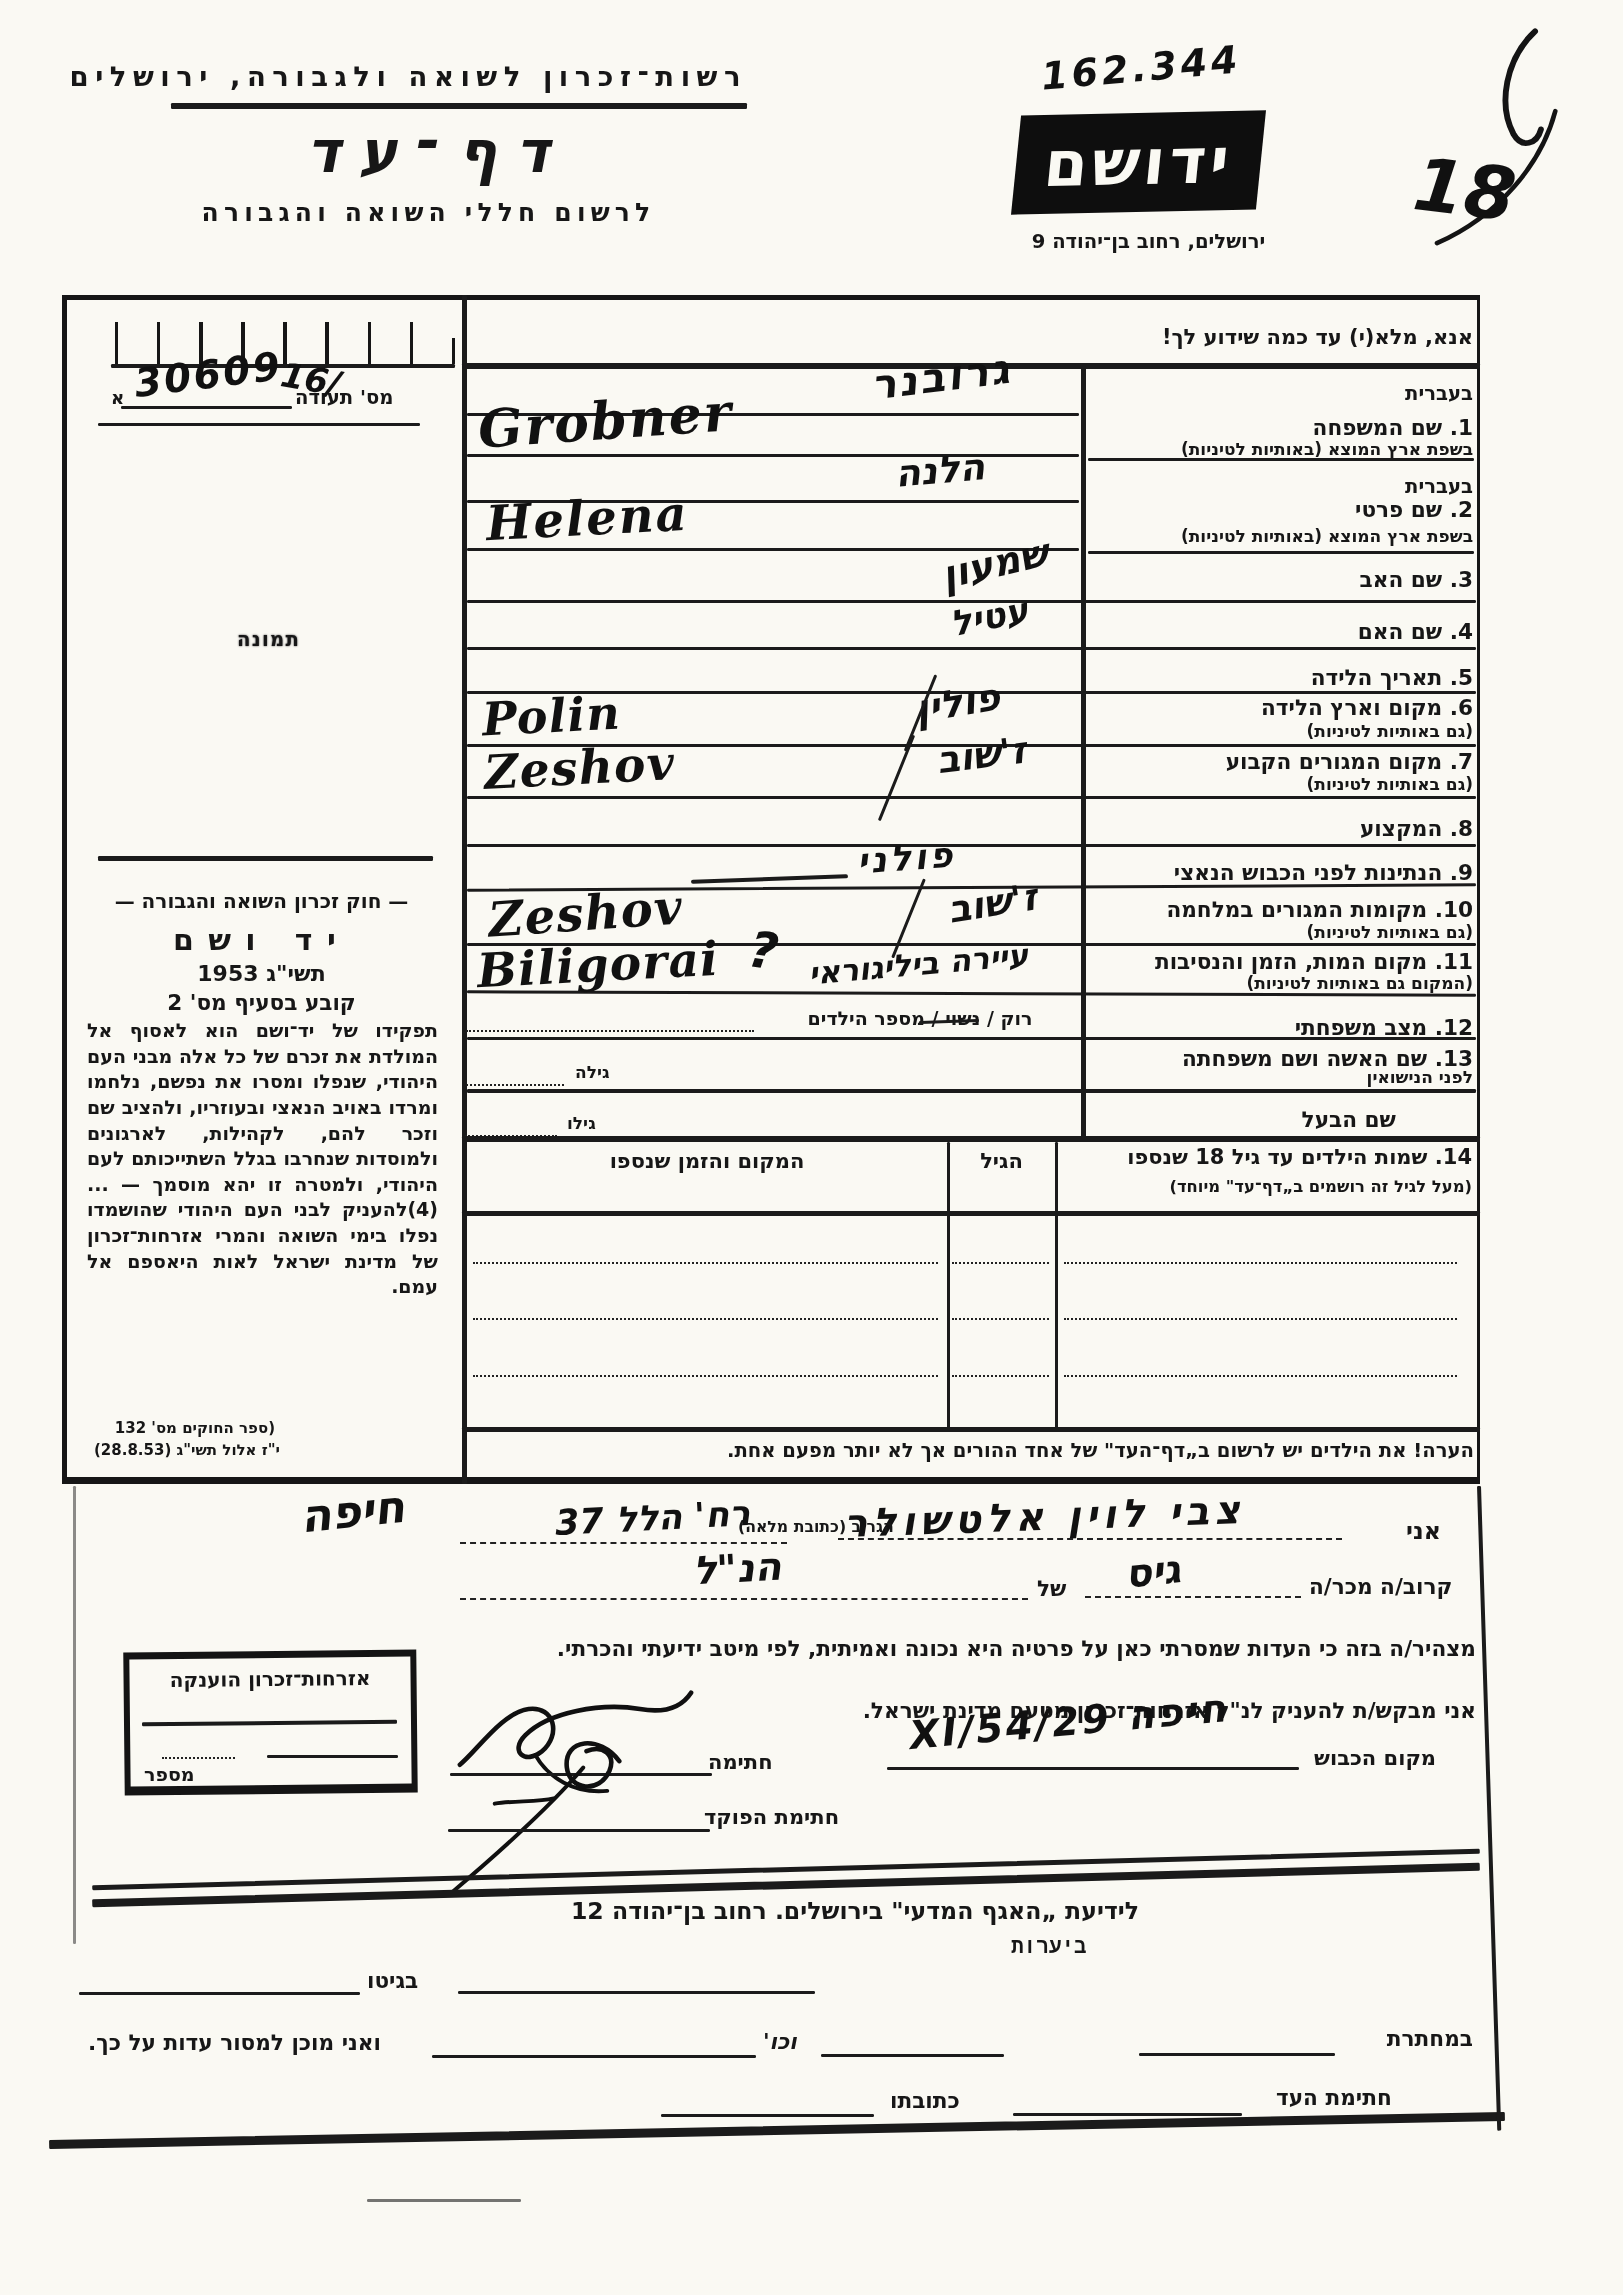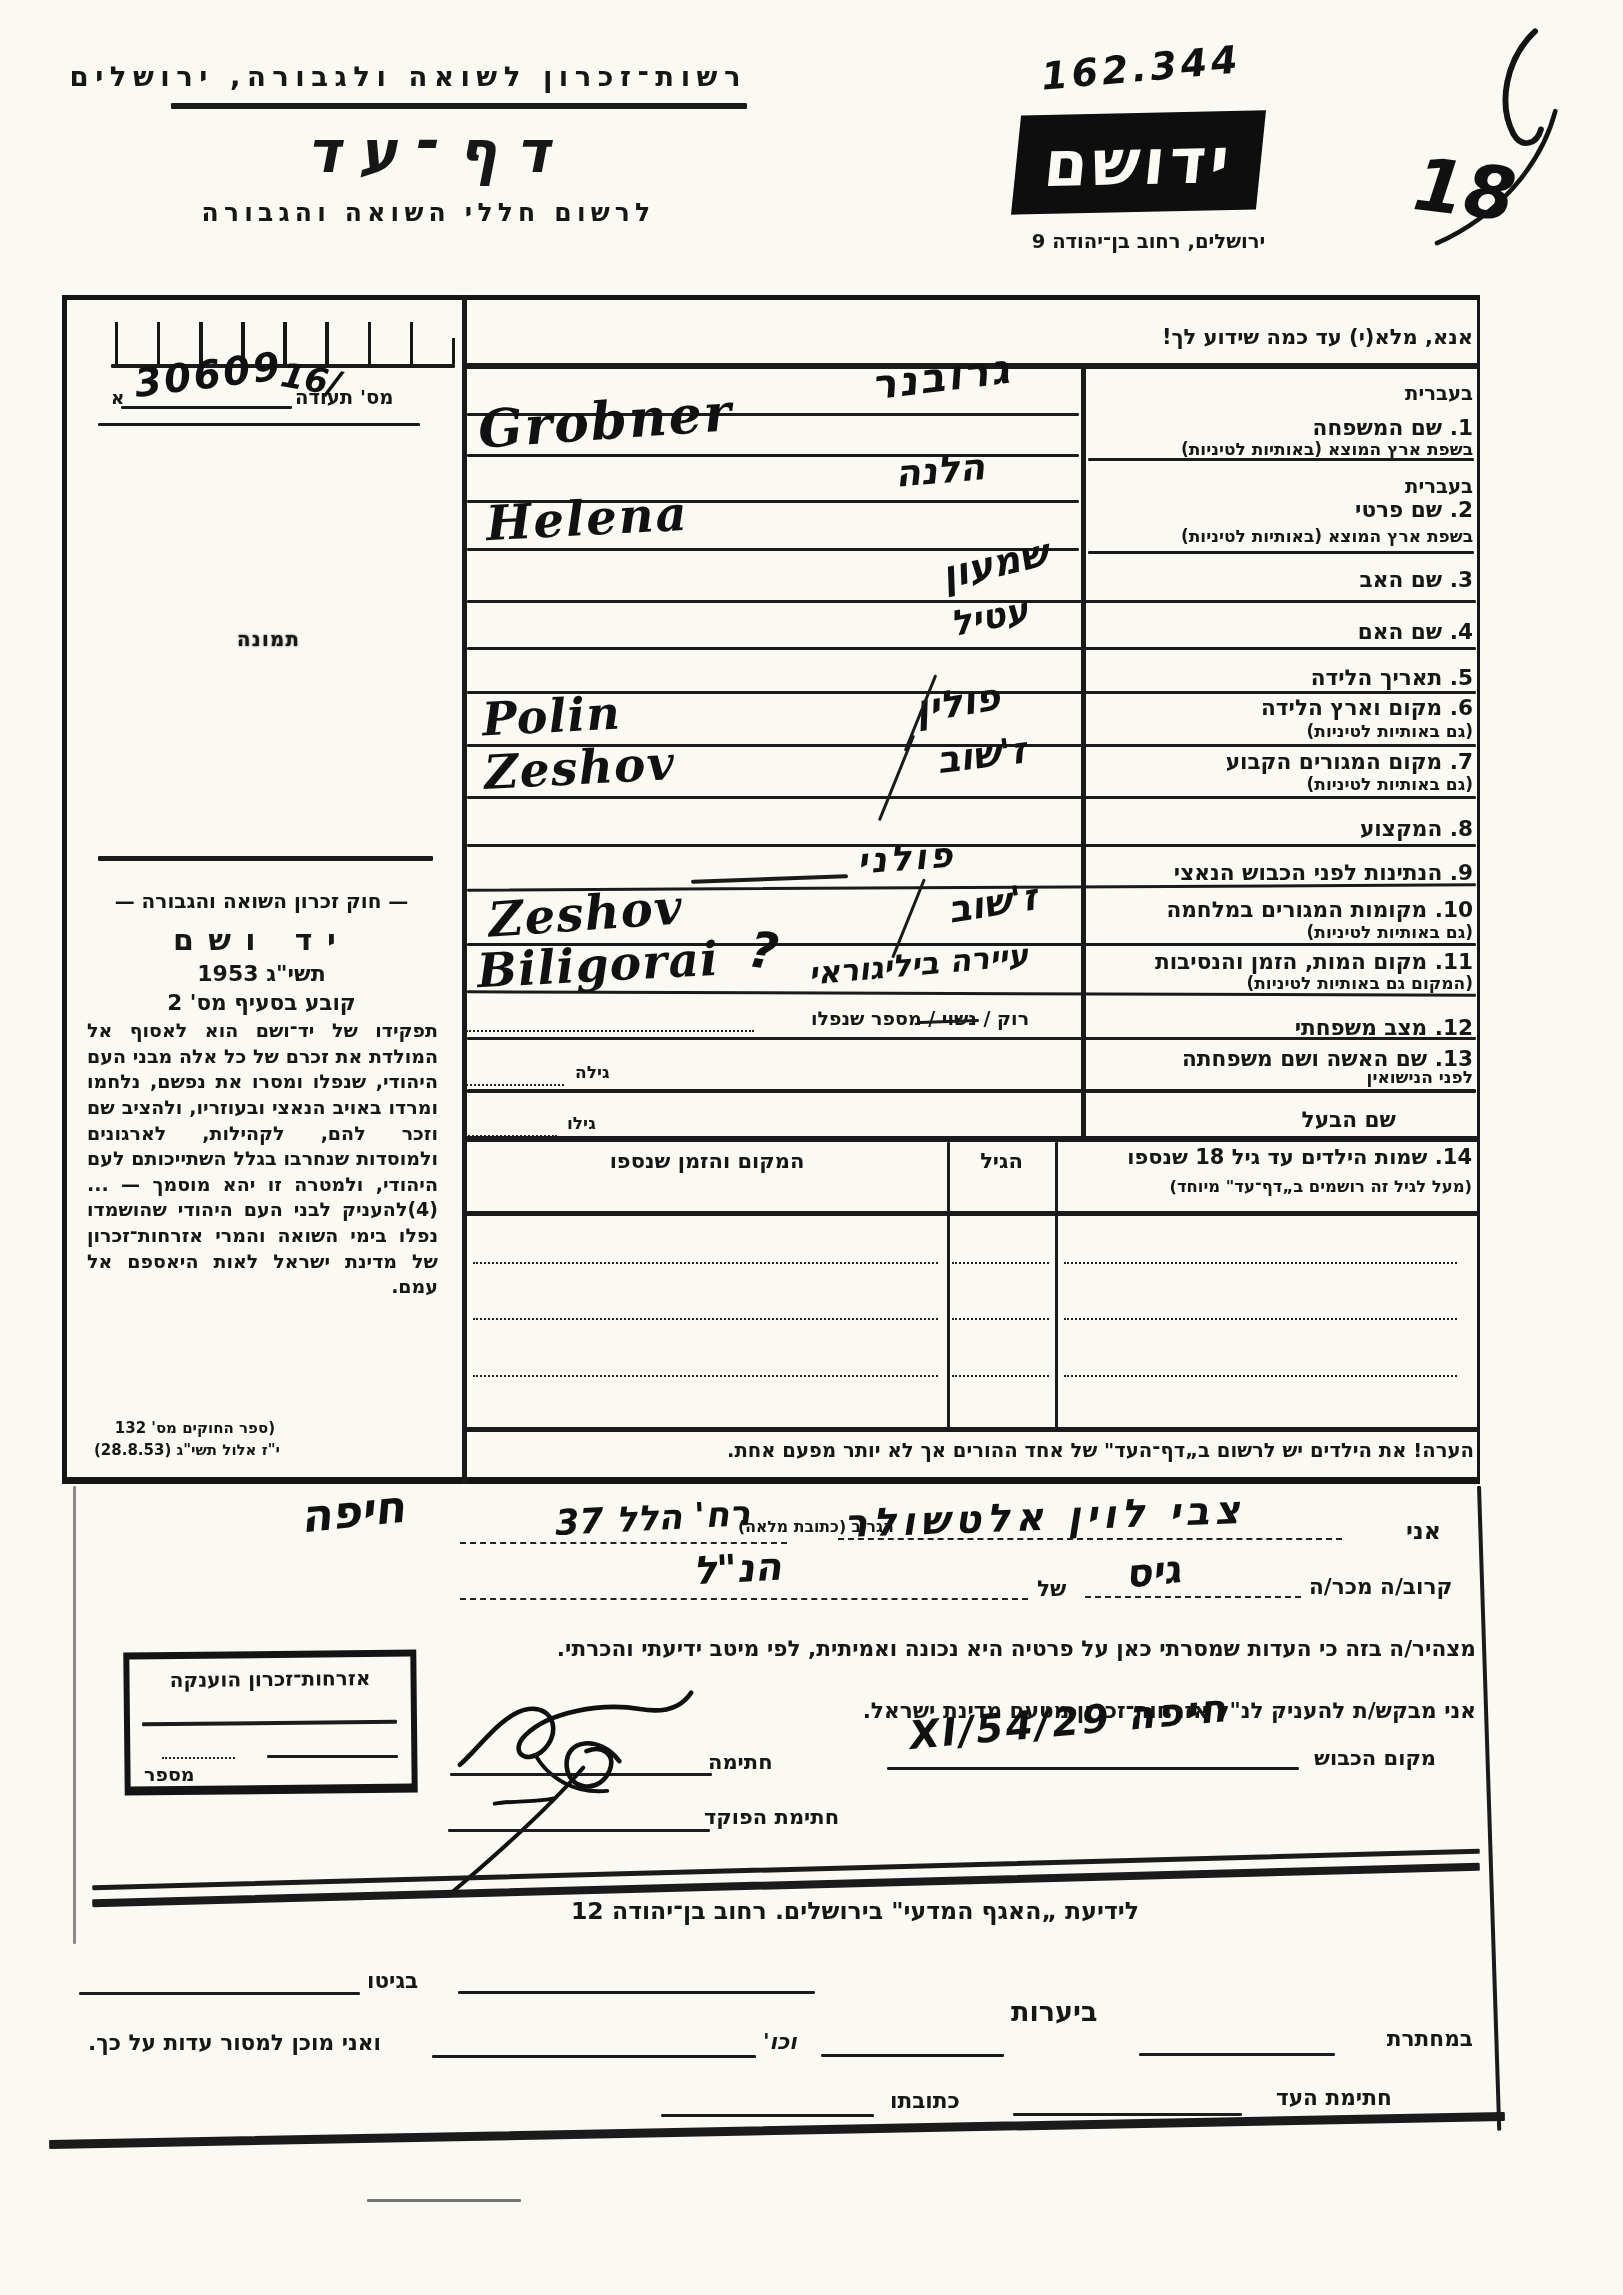--- a/index.html
+++ b/index.html
@@ -168,7 +168,7 @@
   <div class="hw" style="left:749px;top:922px;font-size:50px;transform:rotate(8deg);">?</div>
   <div class="hw" style="left:808px;top:946px;font-size:31px;transform:rotate(-5deg);">עיירה ביליגוראי</div>
 
-  <div class="t b ctr" style="left:763px;top:1007px;width:314px;font-size:19px;">רוק / נשוי / מספר שנפלו</div>
+  <div class="t b ctr" style="left:763px;top:1007px;width:314px;font-size:19px;">רוק / נשוי / מספר הילדים</div>
   <div class="line" style="left:919px;top:1020px;width:60px;height:2.6px;transform:rotate(-2deg);"></div>
   <div class="dotl" style="left:466px;top:1030px;width:288px;"></div>
 

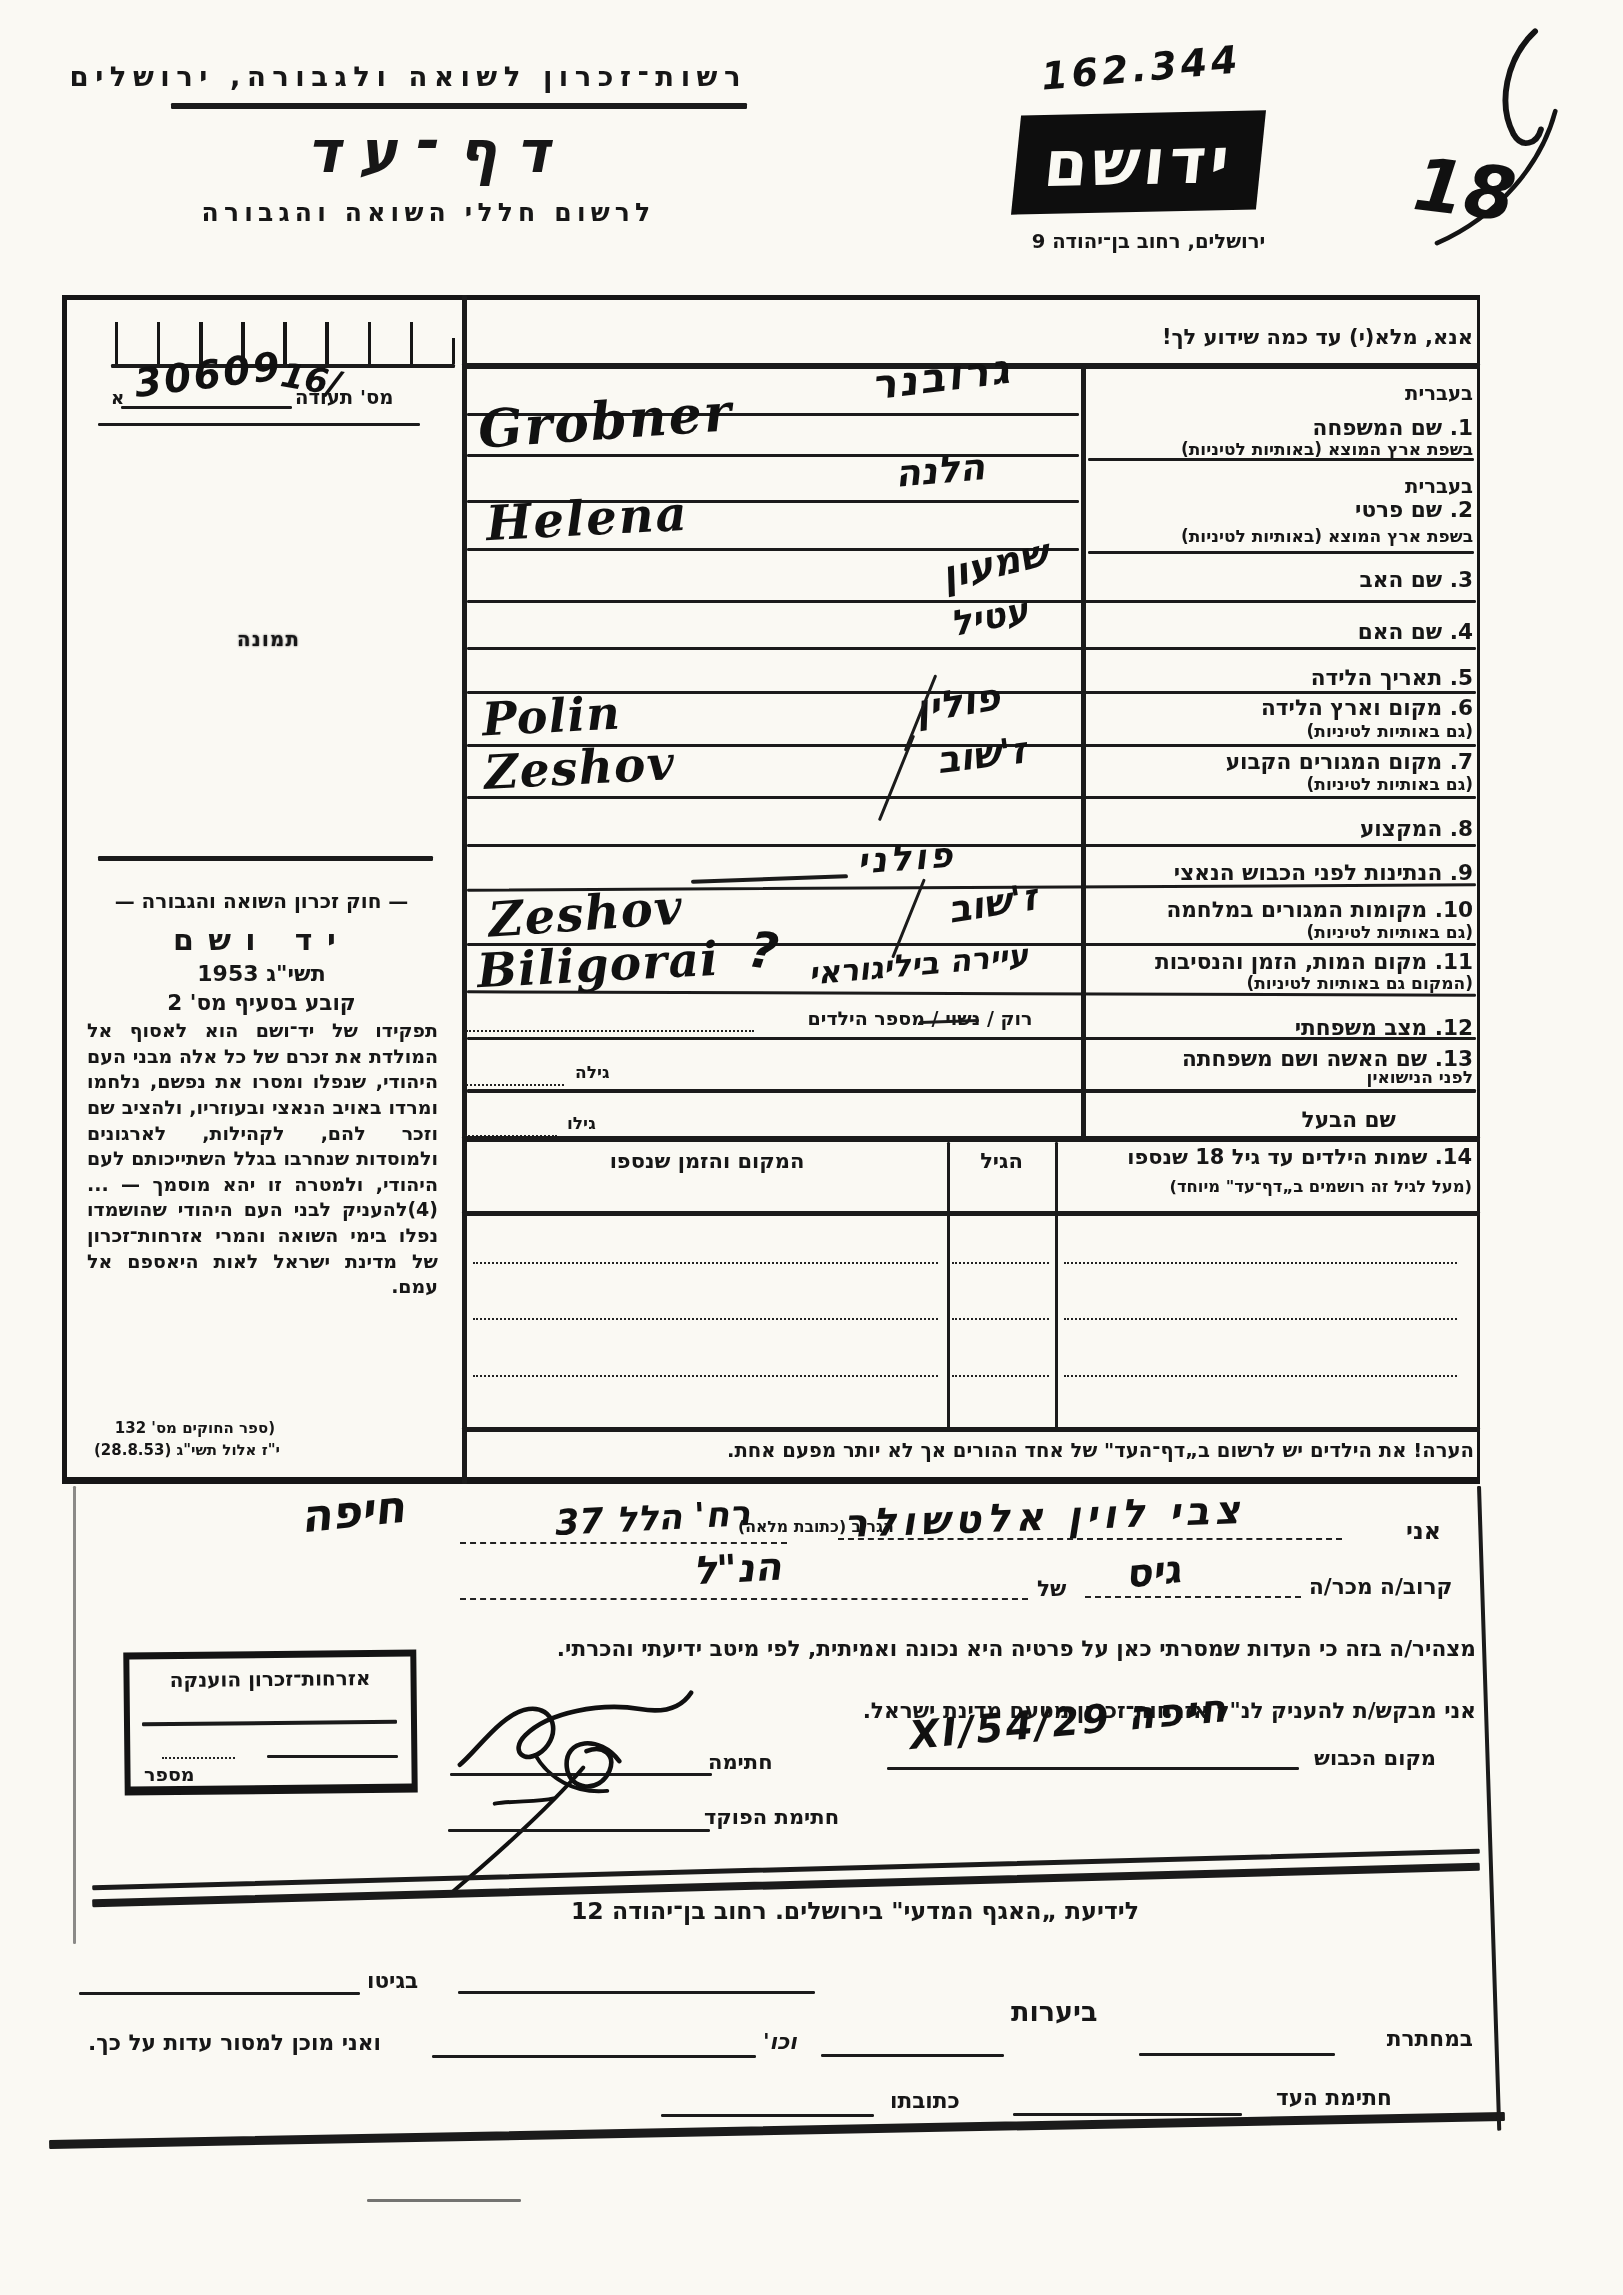--- a/index.html
+++ b/index.html
@@ -253,7 +253,7 @@
 
   <div class="t b rgt" style="left:1283px;top:2026px;width:190px;font-size:21.6px;">במחתרת</div>
   <div class="line" style="left:1139px;top:2053px;width:196px;height:3.3px;"></div>
-  <div class="t b" style="left:1011px;top:1996px;font-size:27px;">ביערות</div>
+  <div class="t b" style="left:1011px;top:1936px;font-size:21px;font-family:Liberation Mono, monospace;">ביערות</div>
   <div class="line" style="left:821px;top:2054px;width:183px;height:3.3px;"></div>
   <div class="t b" style="left:763px;top:2029px;font-size:21.6px;font-style:italic;">וכו'</div>
   <div class="line" style="left:432px;top:2055px;width:324px;height:3.3px;"></div>

